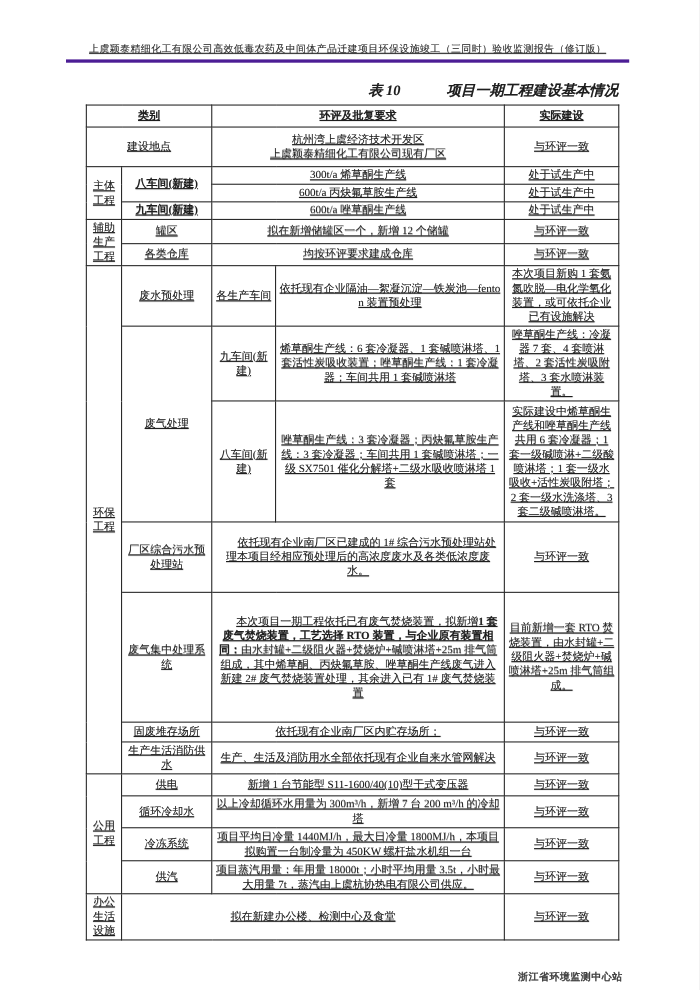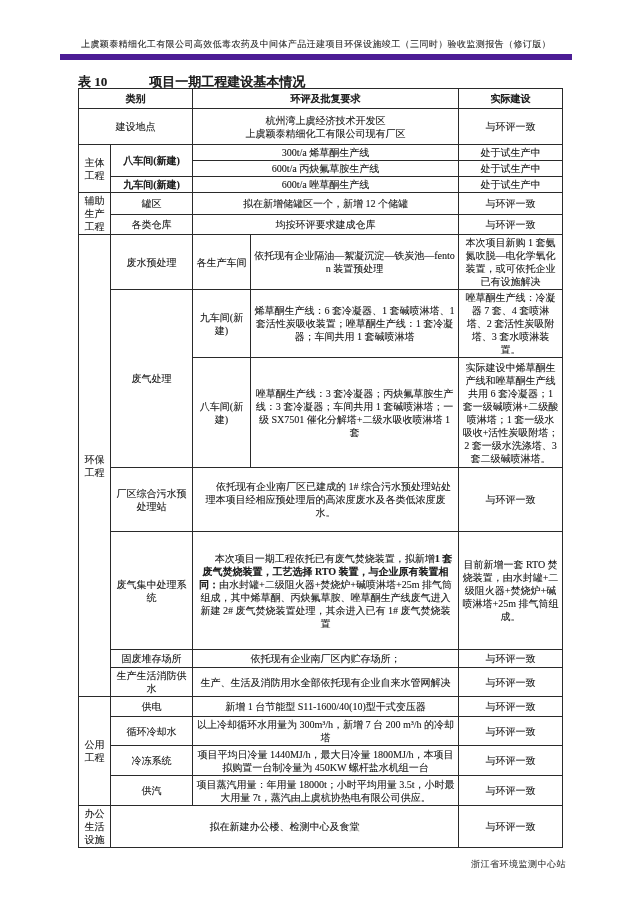--- a/index.html
+++ b/index.html
@@ -13,7 +13,7 @@
   .doc-header{
     position:absolute;top:38px;left:60px;width:512px;
     text-align:center;font-size:9px;letter-spacing:0.4px;
-    border-bottom:6px solid #4c1d95;padding-bottom:3px;color:#333;
+    border-bottom:3px solid #4c1d95;padding-bottom:3px;color:#333;text-decoration:underline;
   }
   .titlebar{
     position:absolute;top:73px;left:78px;width:484px;

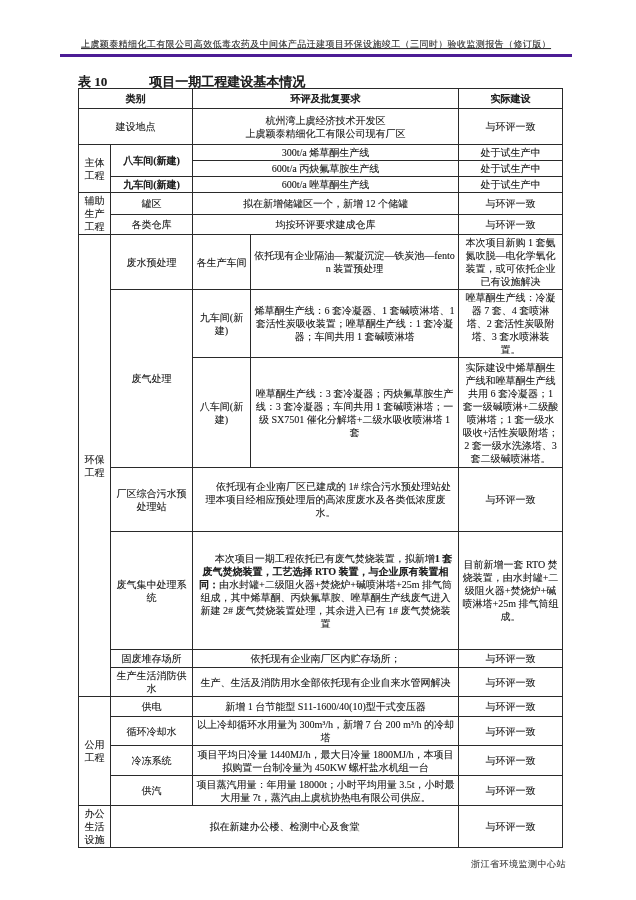--- a/index.html
+++ b/index.html
@@ -17,7 +17,7 @@
   }
   .titlebar{
     position:absolute;top:73px;left:78px;width:484px;
-    text-align:left;font-weight:bold;font-size:13px;
+    text-align:right;font-weight:bold;font-size:13px;font-style:italic;
   }
   .titlebar .tlabel{margin-right:42px;}
   table.main{

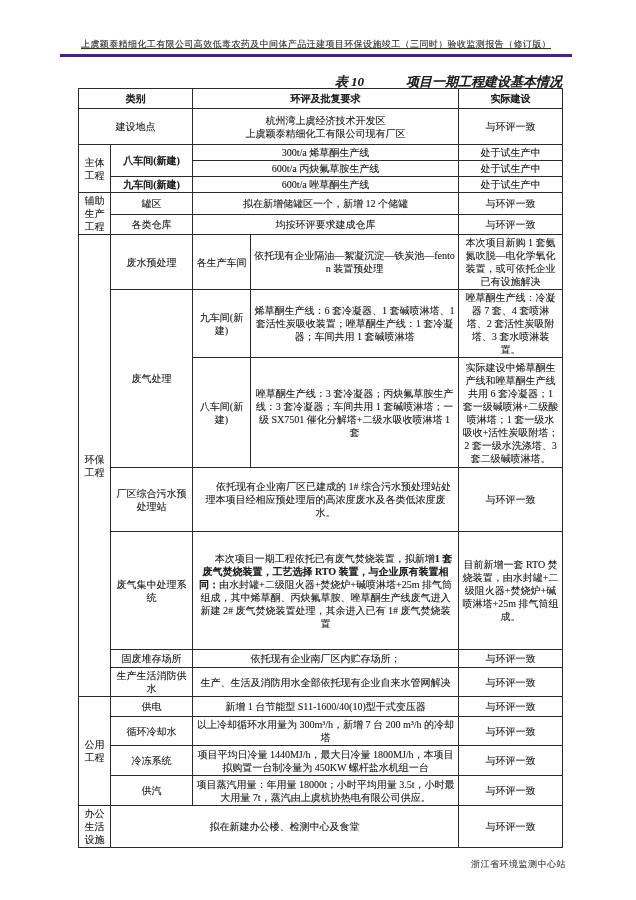--- a/index.html
+++ b/index.html
@@ -21,8 +21,8 @@
   }
   .titlebar .tlabel{margin-right:42px;}
   table.main{
-    position:absolute;top:88px;left:78px;width:484px;
-    border-collapse:collapse;table-layout:fixed;
+    position:absolute;top:95px;left:78px;width:484px;
+    border-collapse:collapse;table-layout:fixed;text-decoration:underline;
   }
   table.main td{
     border:1.4px solid #2a2a2a;

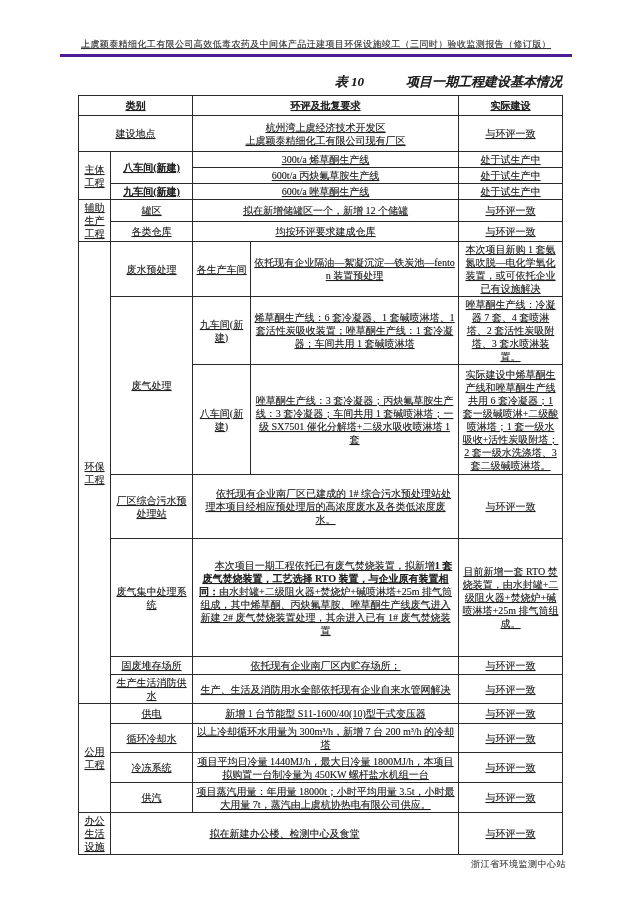--- a/index.html
+++ b/index.html
@@ -38,7 +38,7 @@
   .wshop{font-weight:bold;}
   .b{font-weight:bold;}
   .footer-num{position:absolute;top:833px;left:0;width:636px;text-align:center;font-size:9px;color:#444;}
-  .footer-org{position:absolute;top:858px;right:70px;font-size:9px;color:#444;letter-spacing:0.5px;}
+  .footer-org{position:absolute;top:882px;right:70px;font-size:9px;color:#444;letter-spacing:0.5px;font-weight:bold;}
 </style>
 </head>
 <body>

